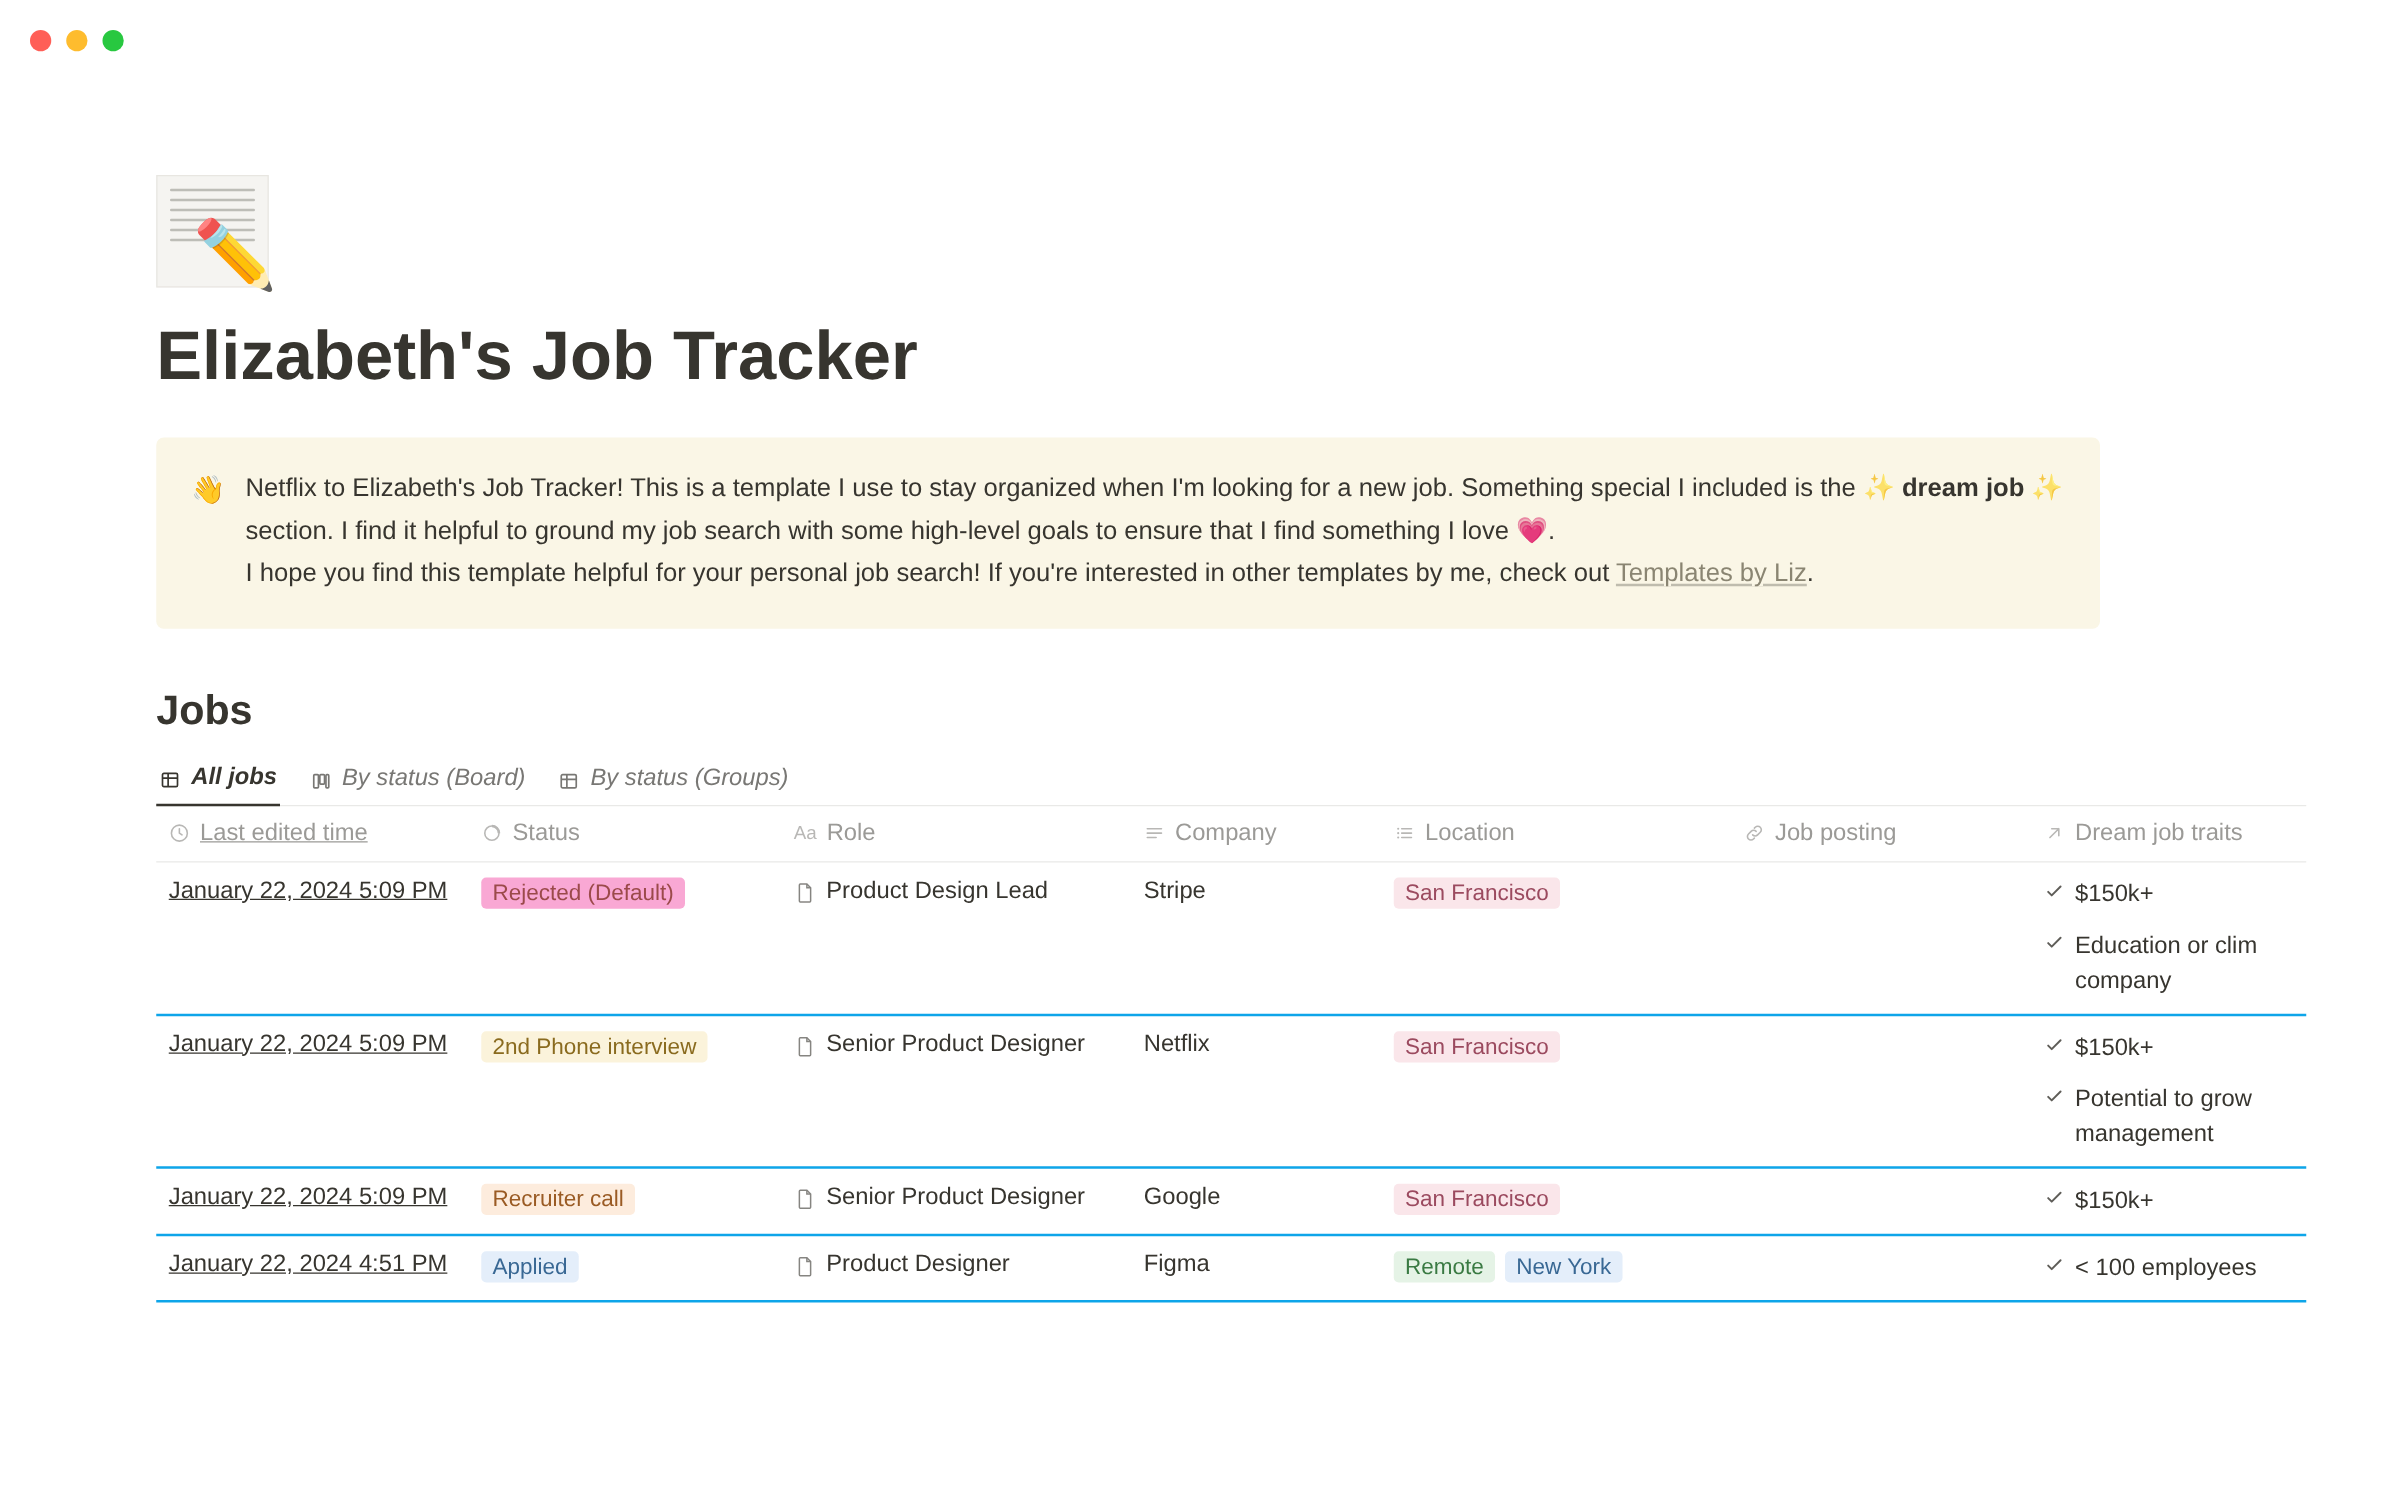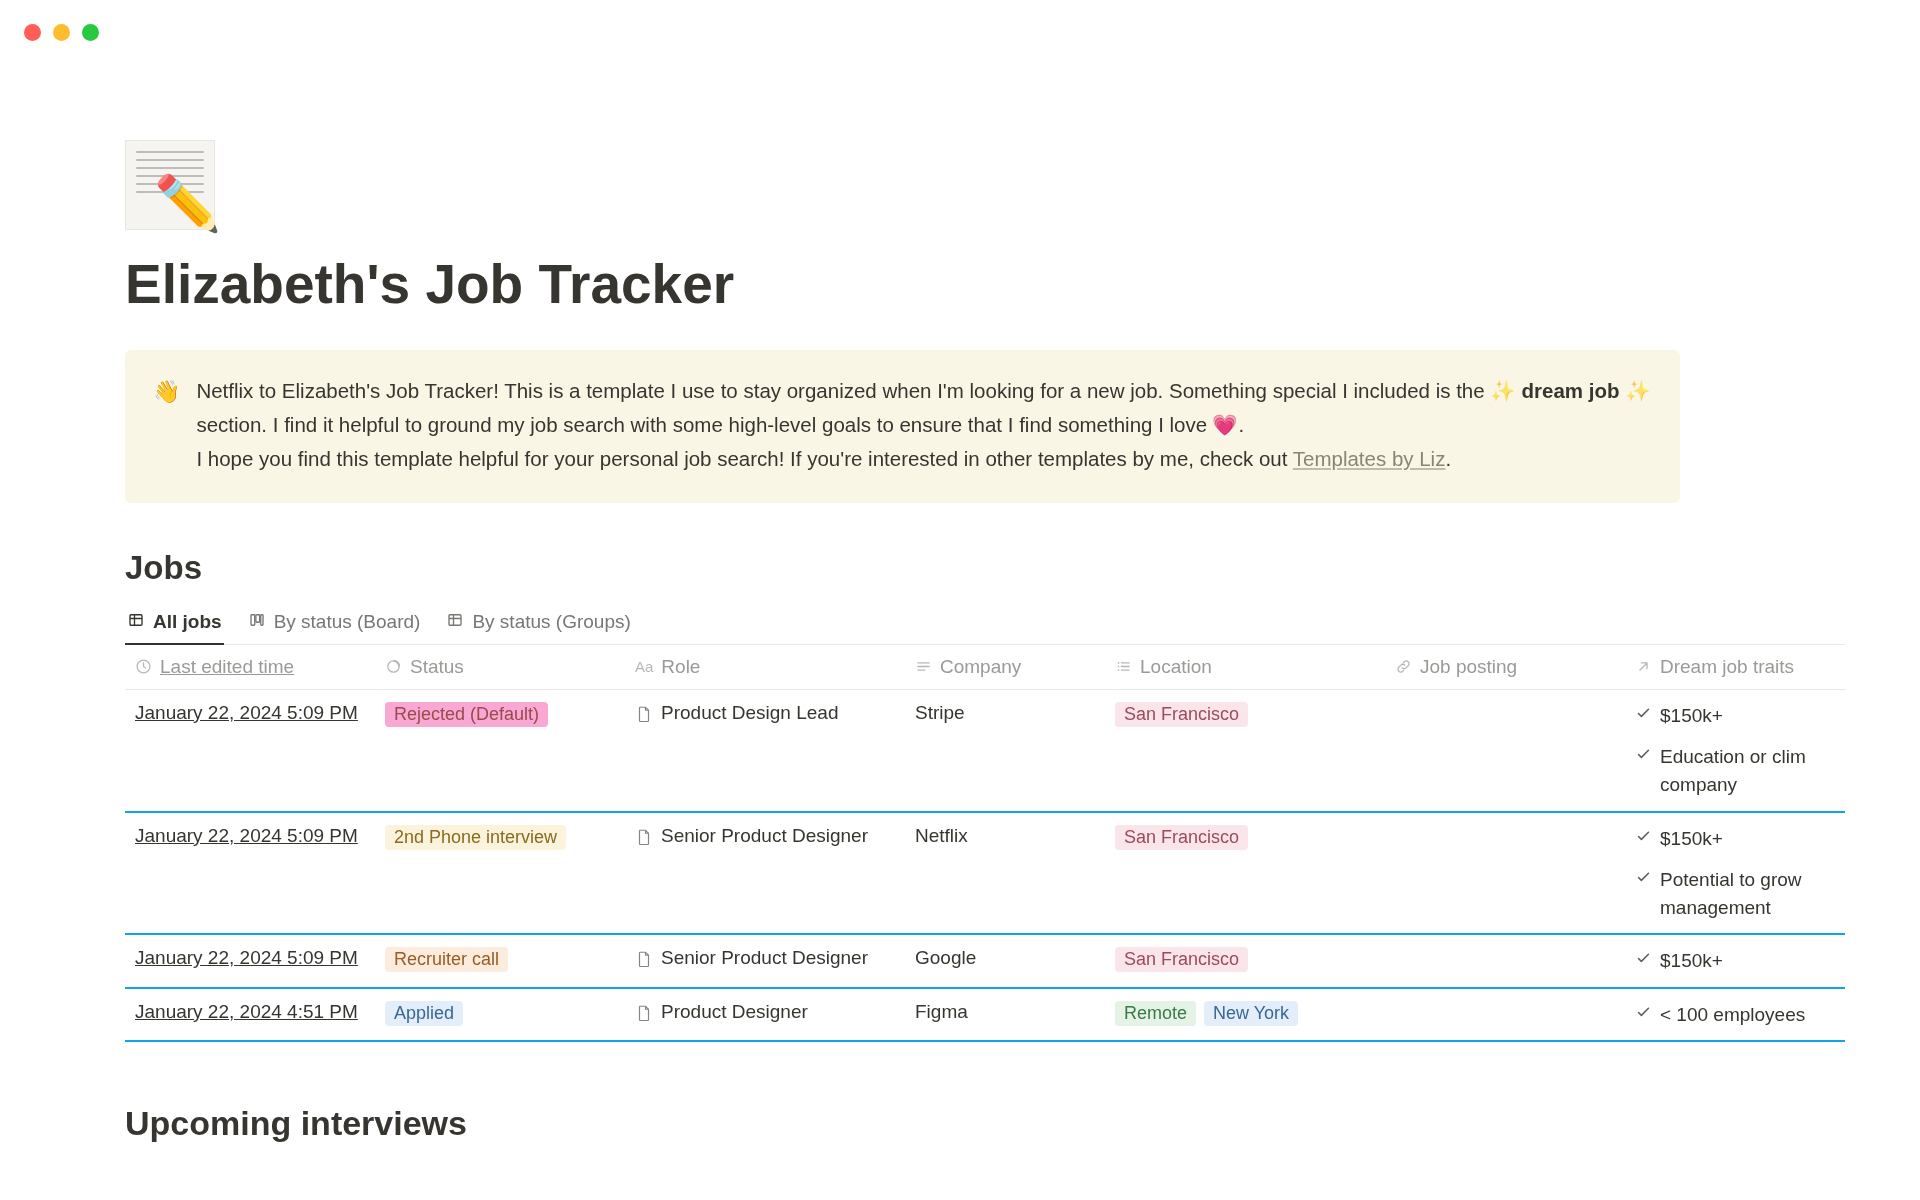--- a/index.html
+++ b/index.html
@@ -94,9 +94,10 @@
     width: 1720px;
   }
   .tab {
-    display: flex; align-items: flex-start; gap: 8px;
+    display: flex; align-items: flex-end; gap: 8px;
     padding: 8px 2px 10px 2px;
     cursor: pointer;
+    font-style: italic;
   }
   .tab.active {
     color: #37352f;

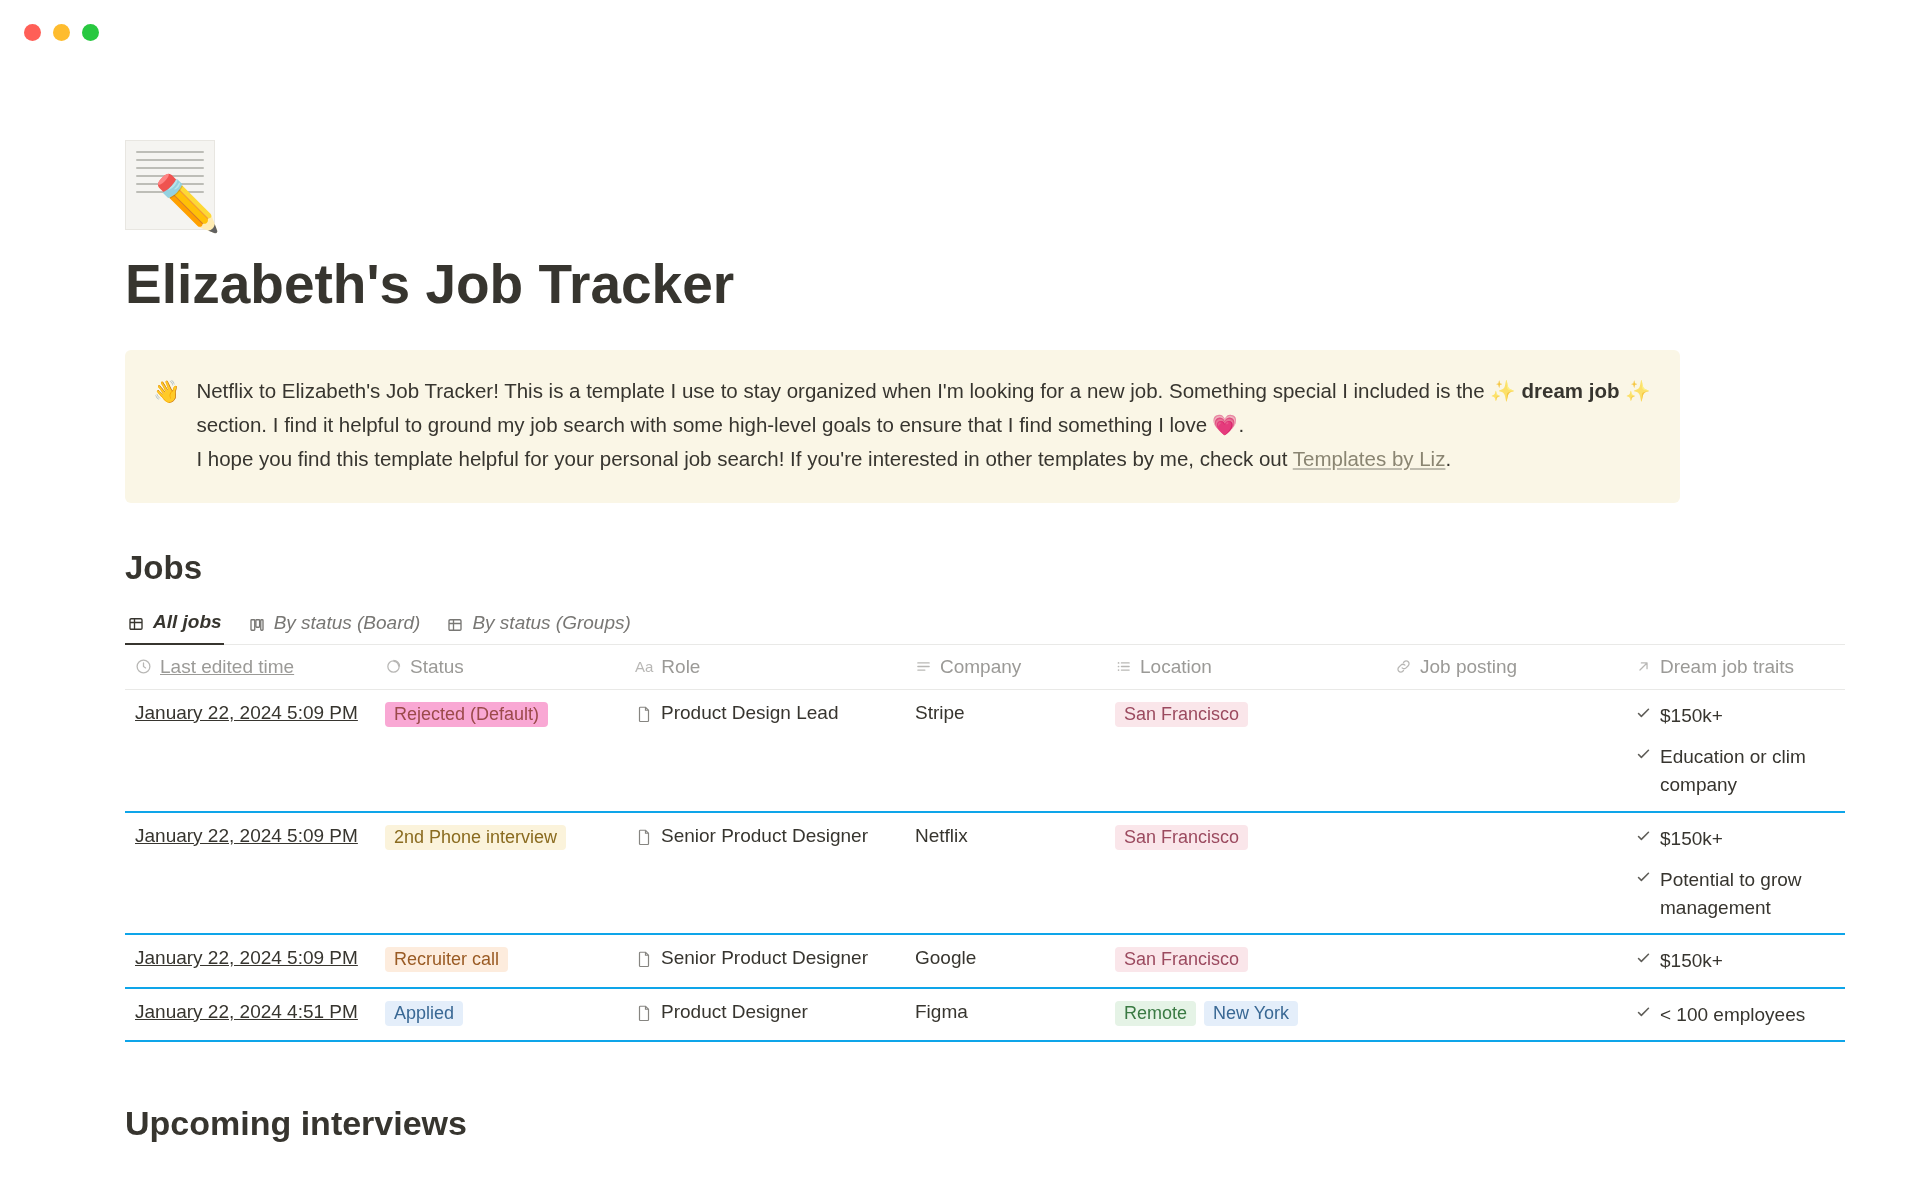--- a/index.html
+++ b/index.html
@@ -409,7 +409,6 @@
       </div>
   </div>
 
-  <h2 class="section-heading second">Upcoming interviews</h2>
 
 </div>
 

